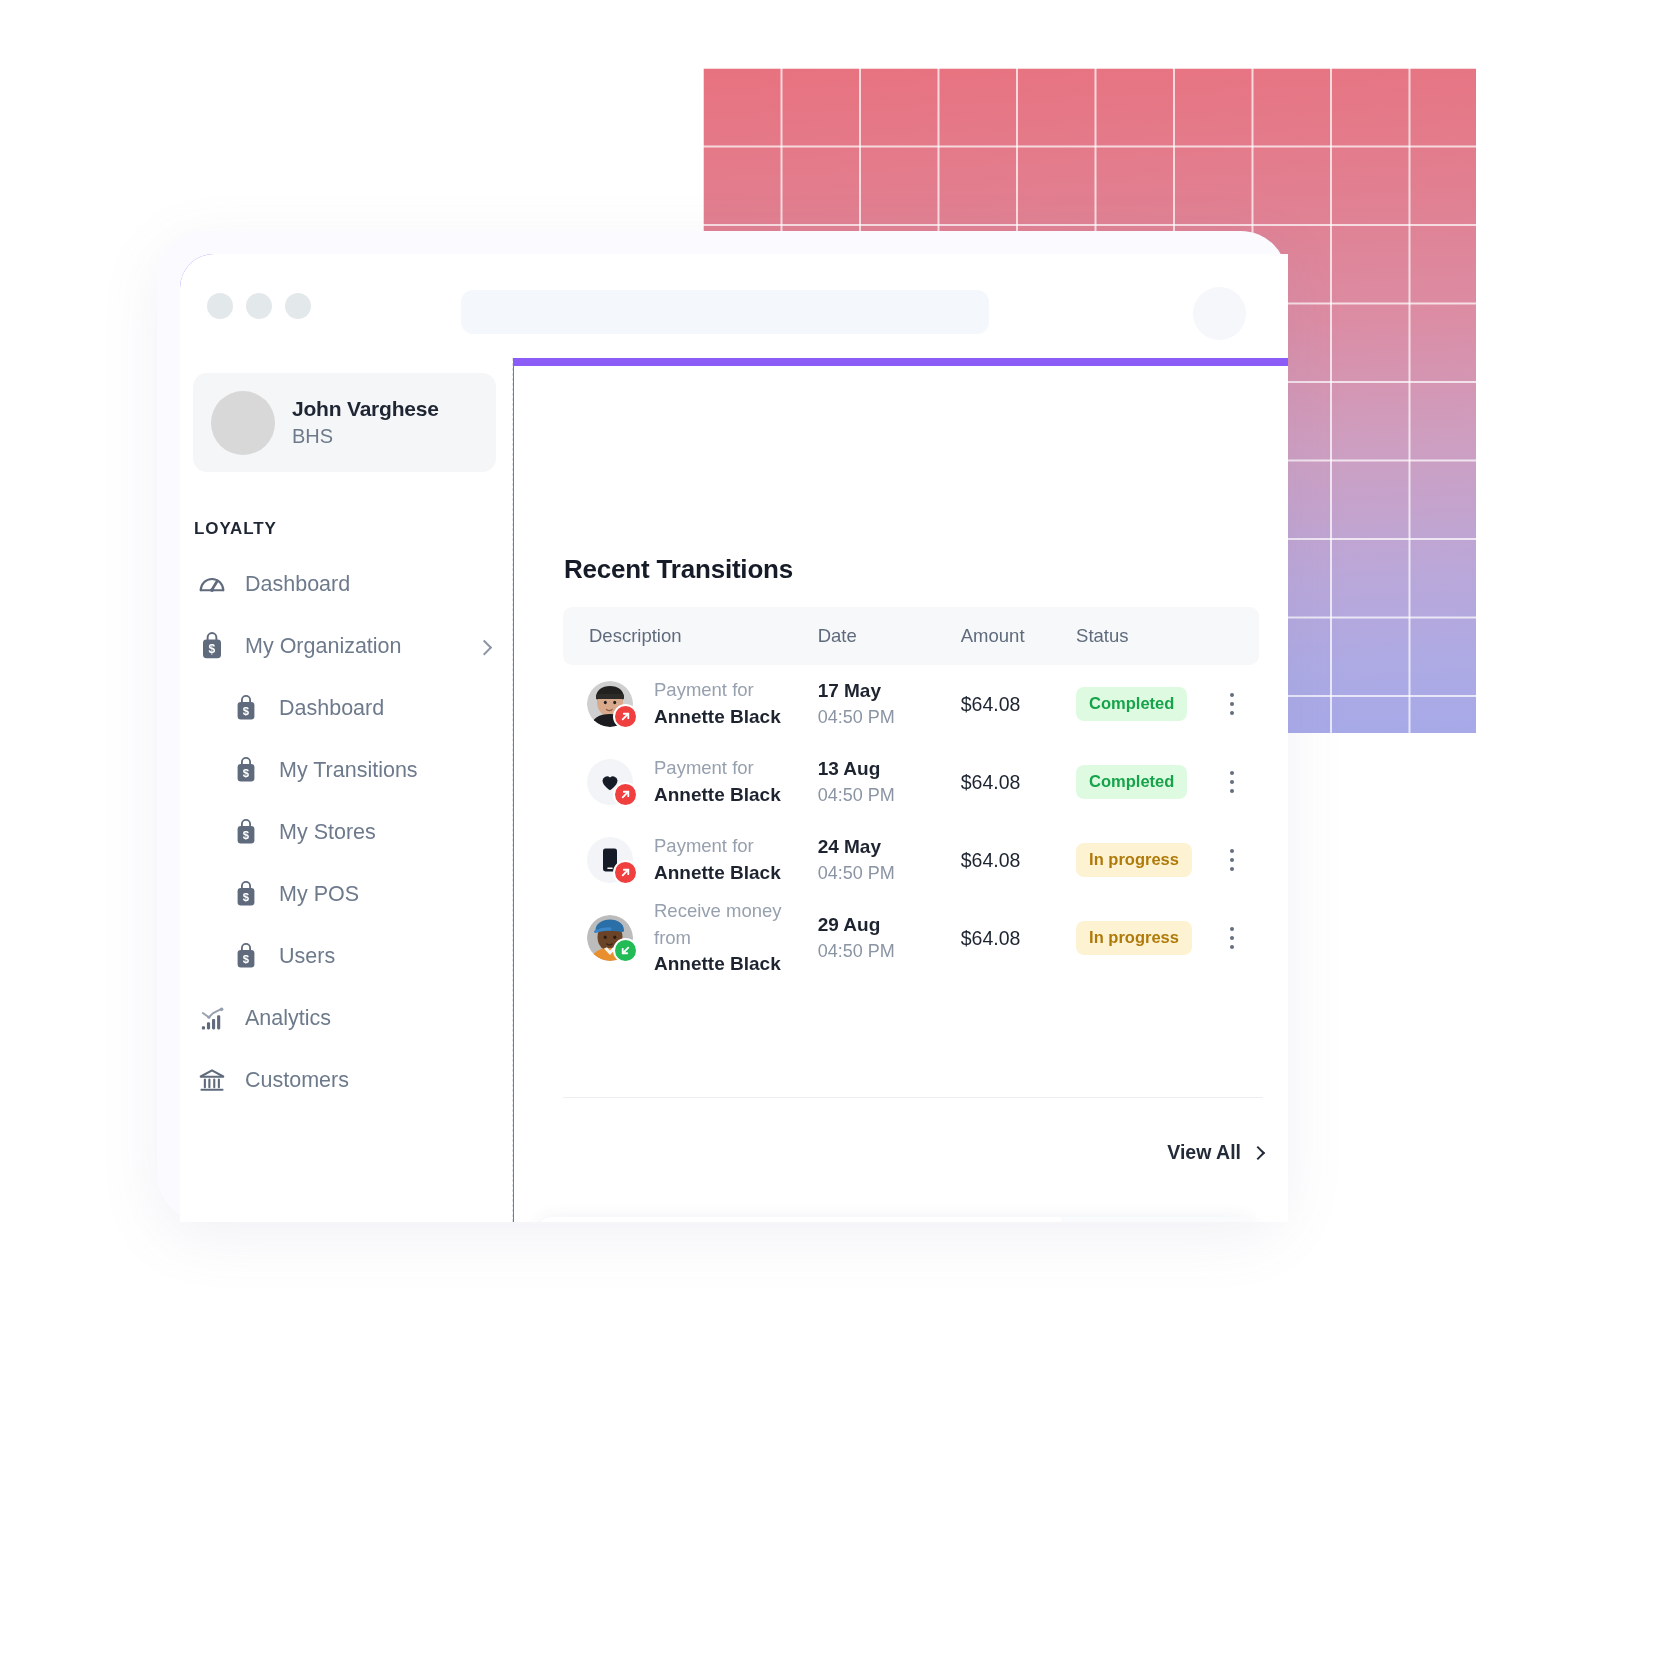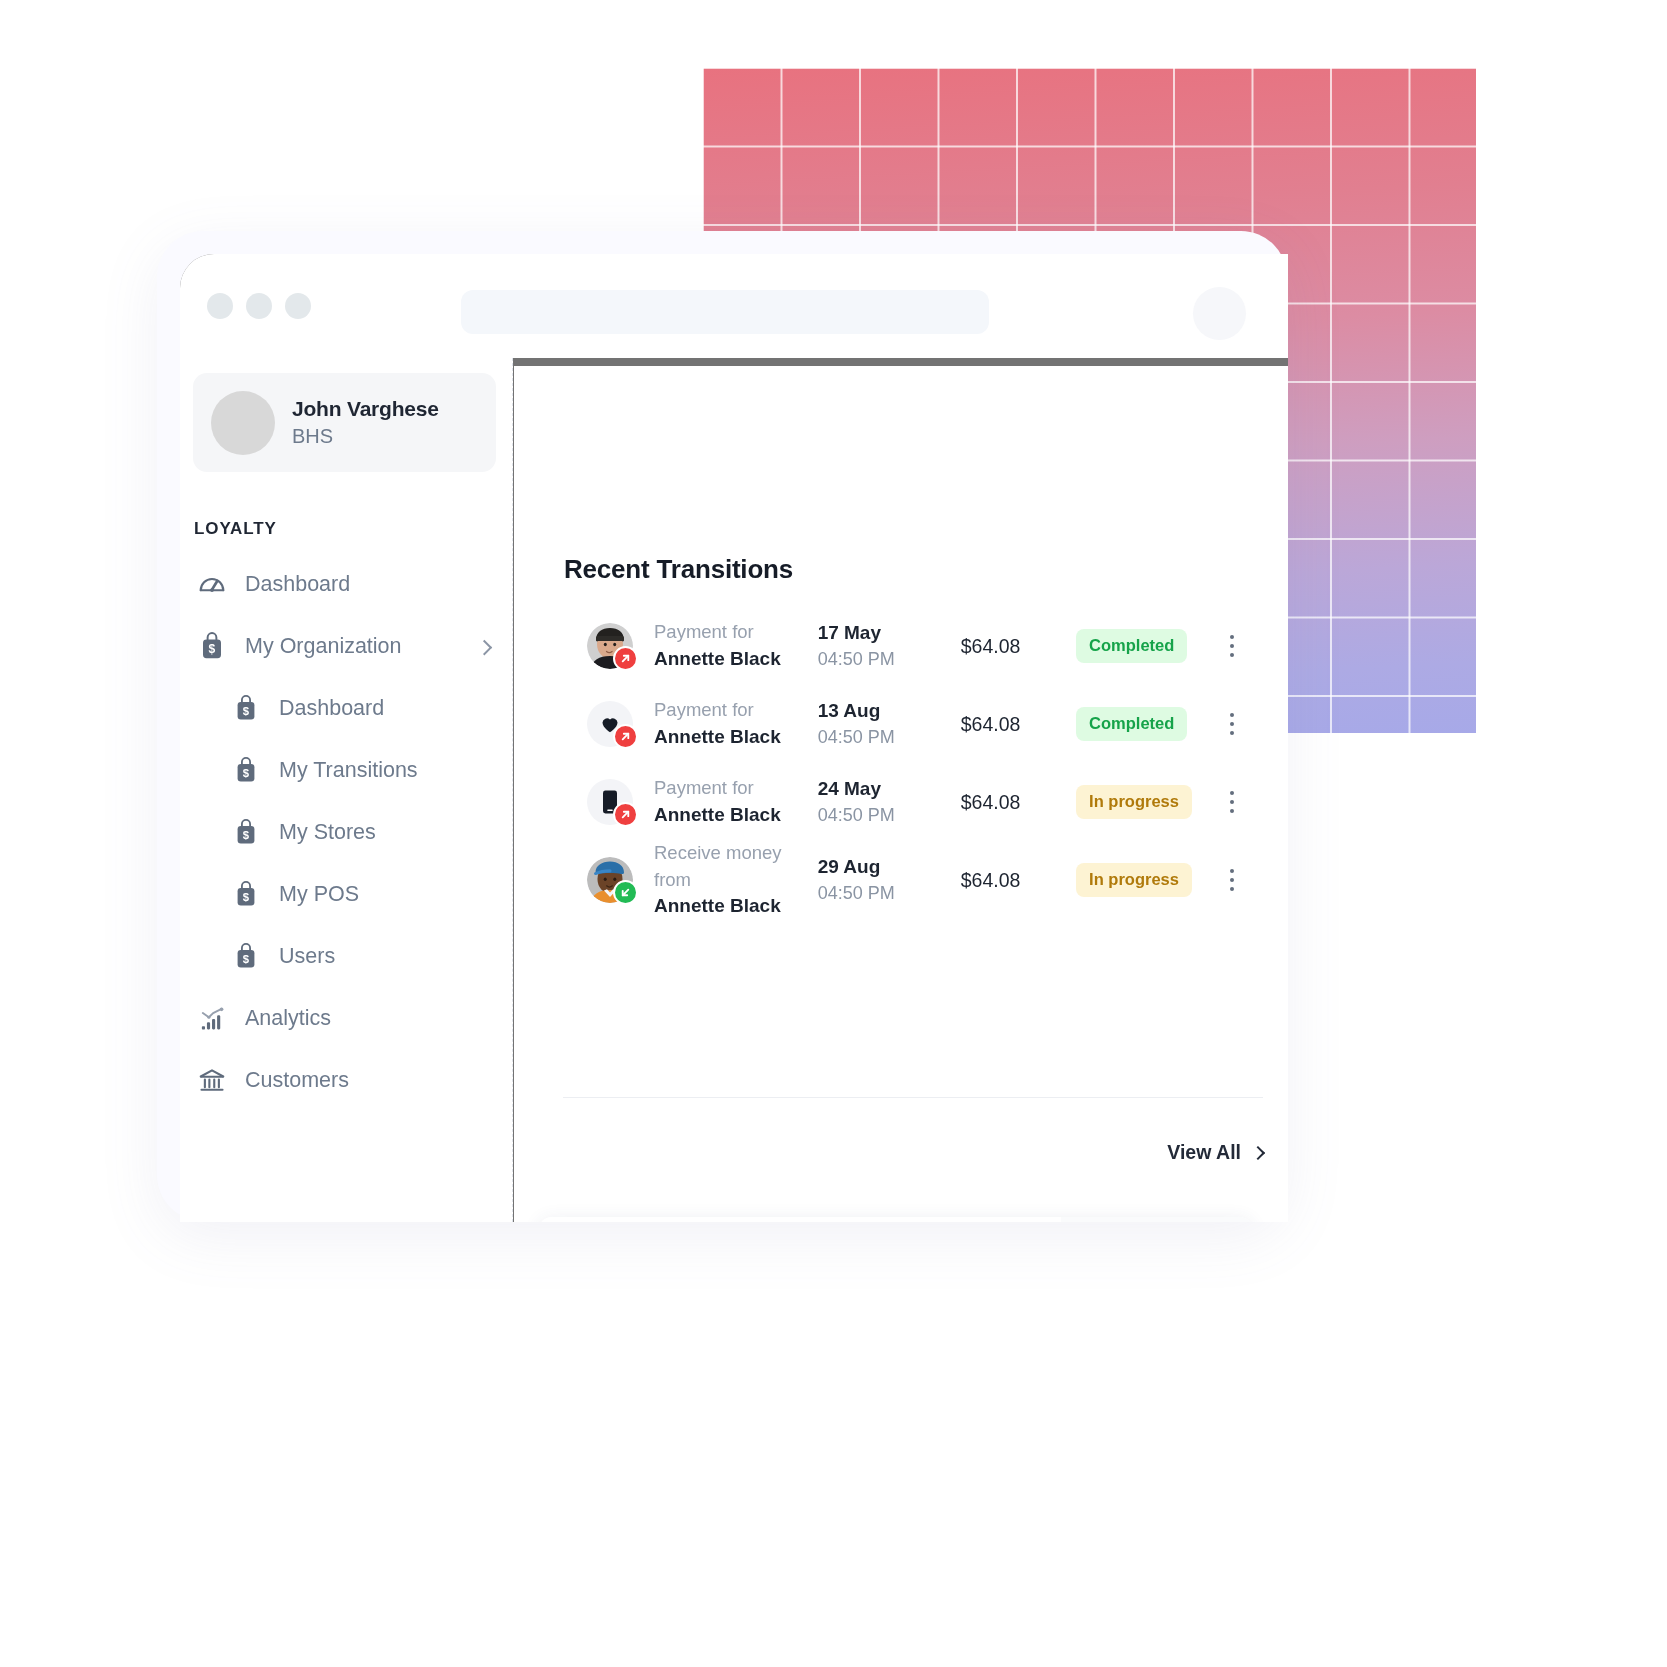--- a/index.html
+++ b/index.html
@@ -49,7 +49,7 @@
     position: absolute;
     left: 180px; top: 254px;
     width: 1108px; height: 968px;
-    background: #737373;
+    background: #8b5cf6;
     border-radius: 34px 0 0 0;
     overflow: hidden;
   }

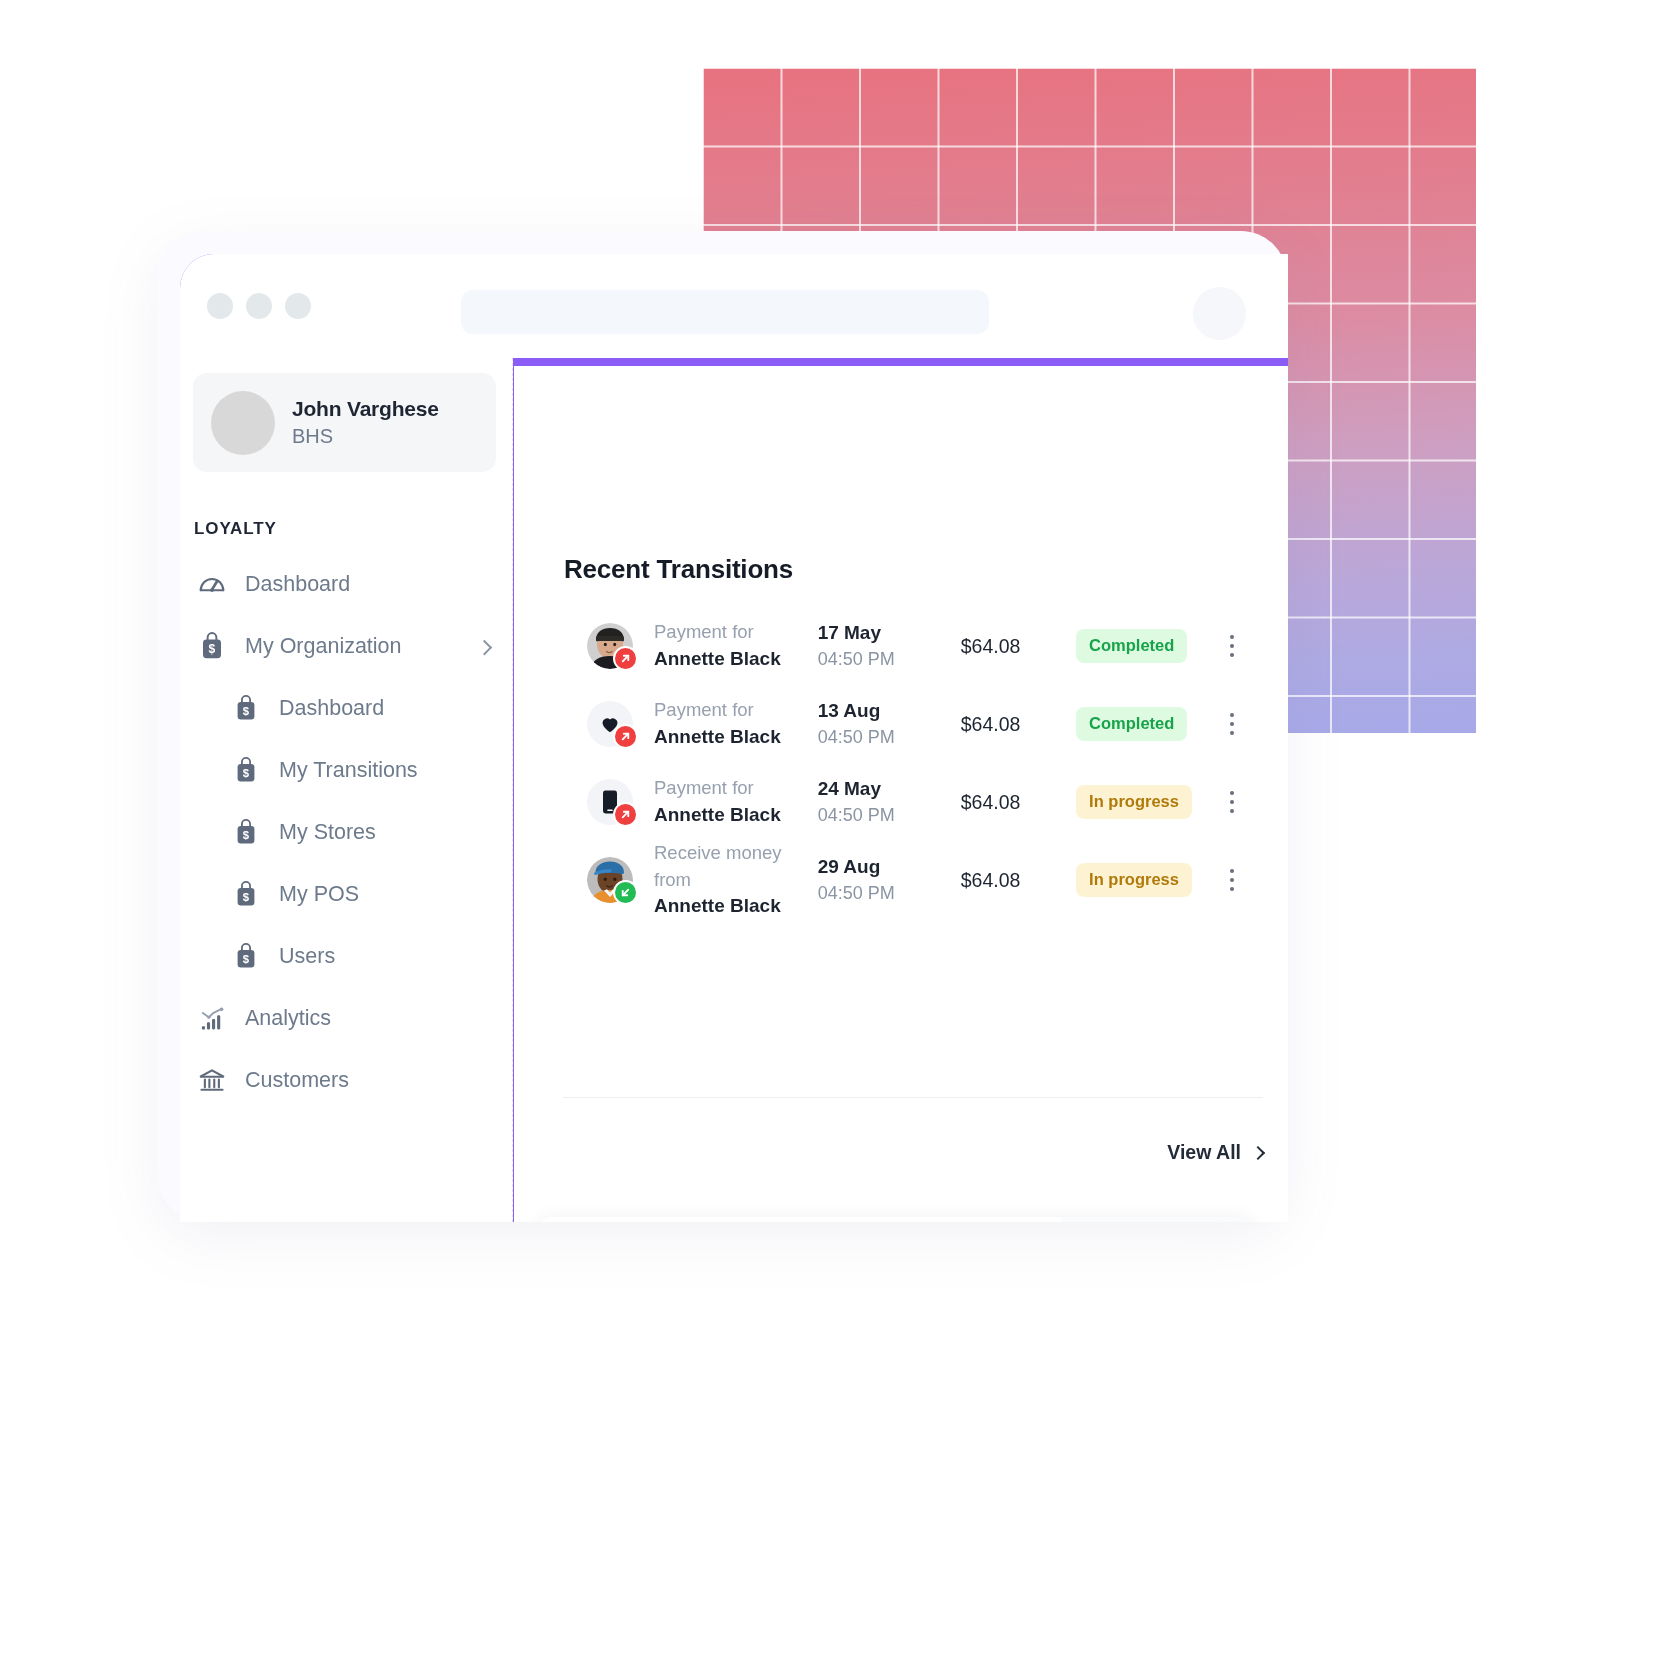--- a/index.html
+++ b/index.html
@@ -393,6 +393,13 @@
 
       <div class="table">
 
+        <div class="thead">
+          <div class="th c-desc">Description</div>
+          <div class="th c-date">Date</div>
+          <div class="th c-amt">Amount</div>
+          <div class="th c-stat">Status</div>
+          <div class="th c-menu"></div>
+        </div>
 
         <div class="trow">
           <div class="desc-cell">

